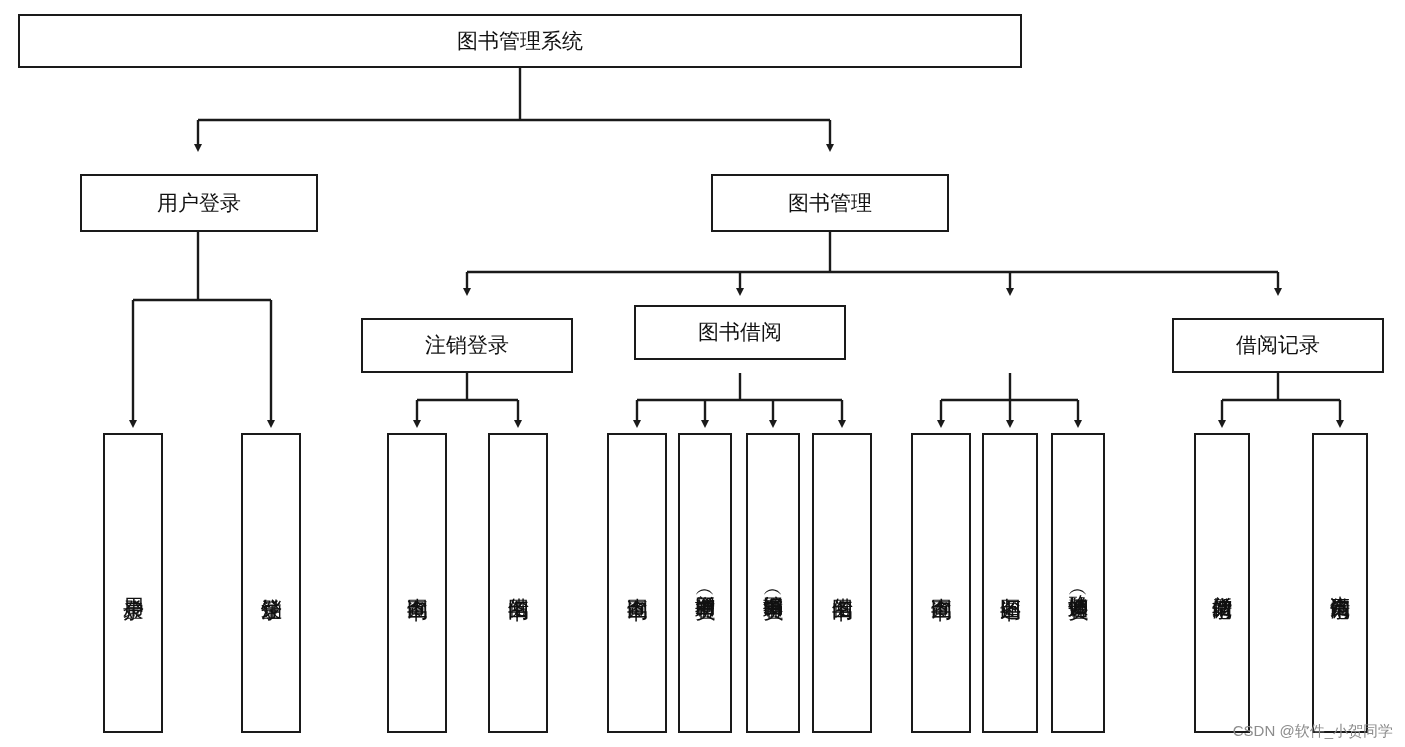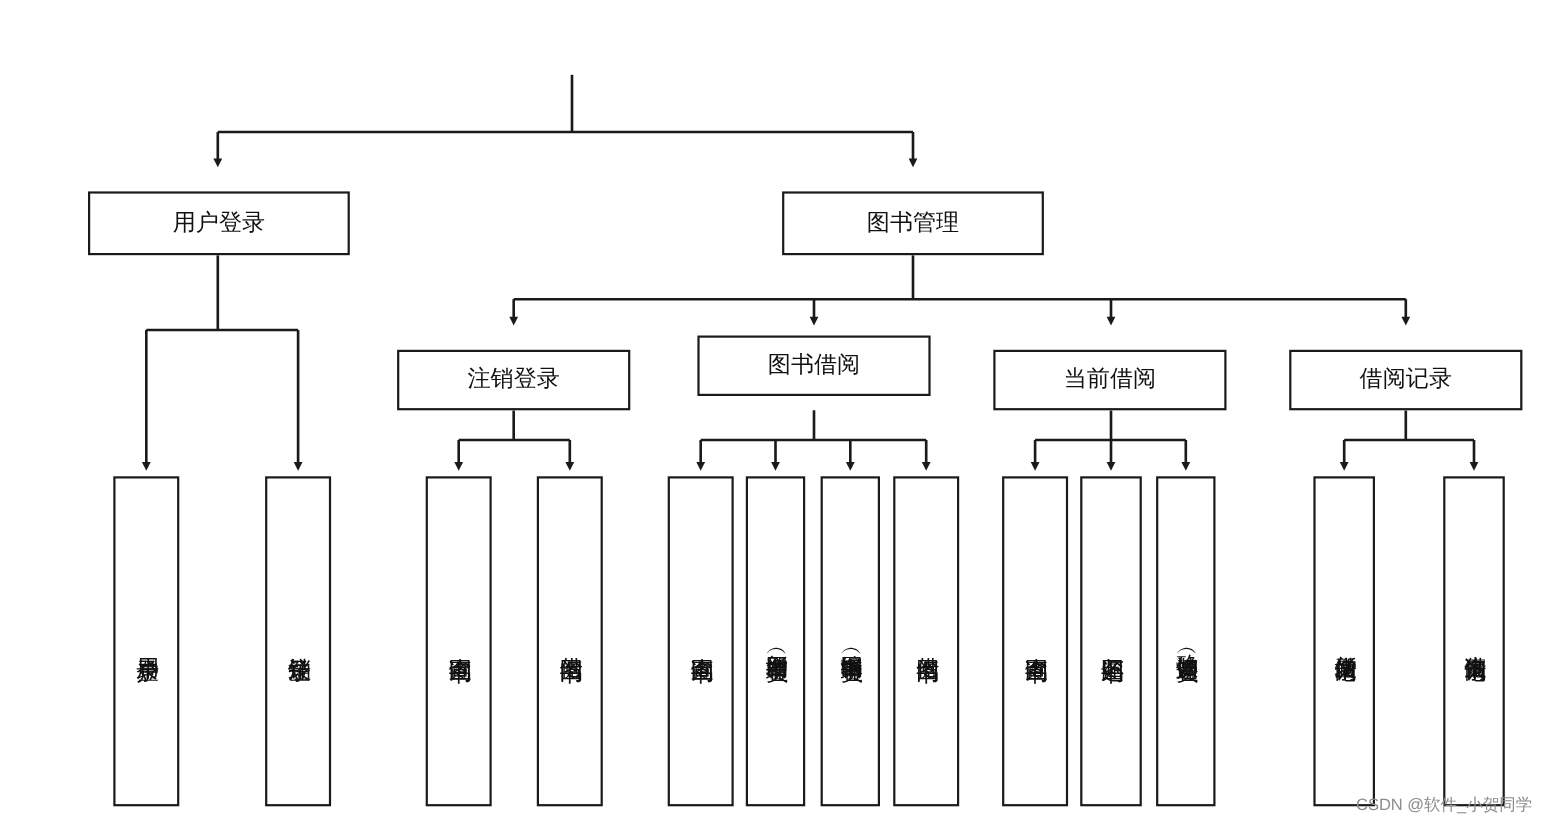--- a/index.html
+++ b/index.html
@@ -114,6 +114,9 @@
     </g>
   </svg>
 
+  <div class="node h" style="left:18px; top:14px; width:1004px; height:54px;">
+    <span>图书管理系统</span>
+  </div>
 
   <div class="node h" style="left:80px; top:174px; width:238px; height:58px;">
     <span>用户登录</span>

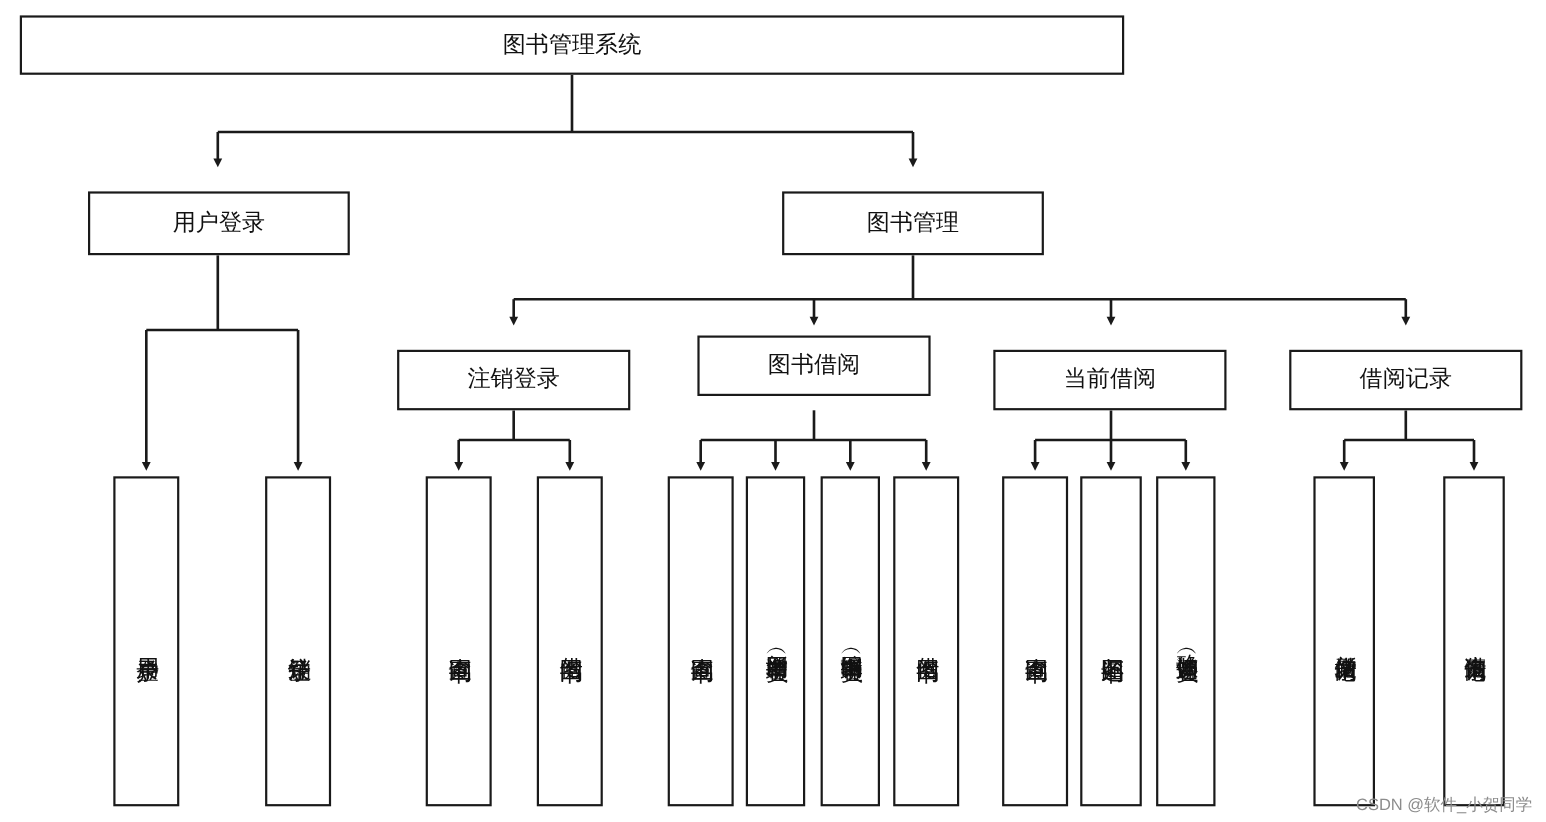--- a/index.html
+++ b/index.html
@@ -131,9 +131,6 @@
   <div class="node h" style="left:634px; top:305px; width:212px; height:55px;">
     <span>图书借阅</span>
   </div>
-  <div class="node h" style="left:903px; top:318px; width:212px; height:55px;">
-    <span>当前借阅</span>
-  </div>
   <div class="node h" style="left:1172px; top:318px; width:212px; height:55px;text-align:center;">
     <span>借阅记录</span>
   </div>

